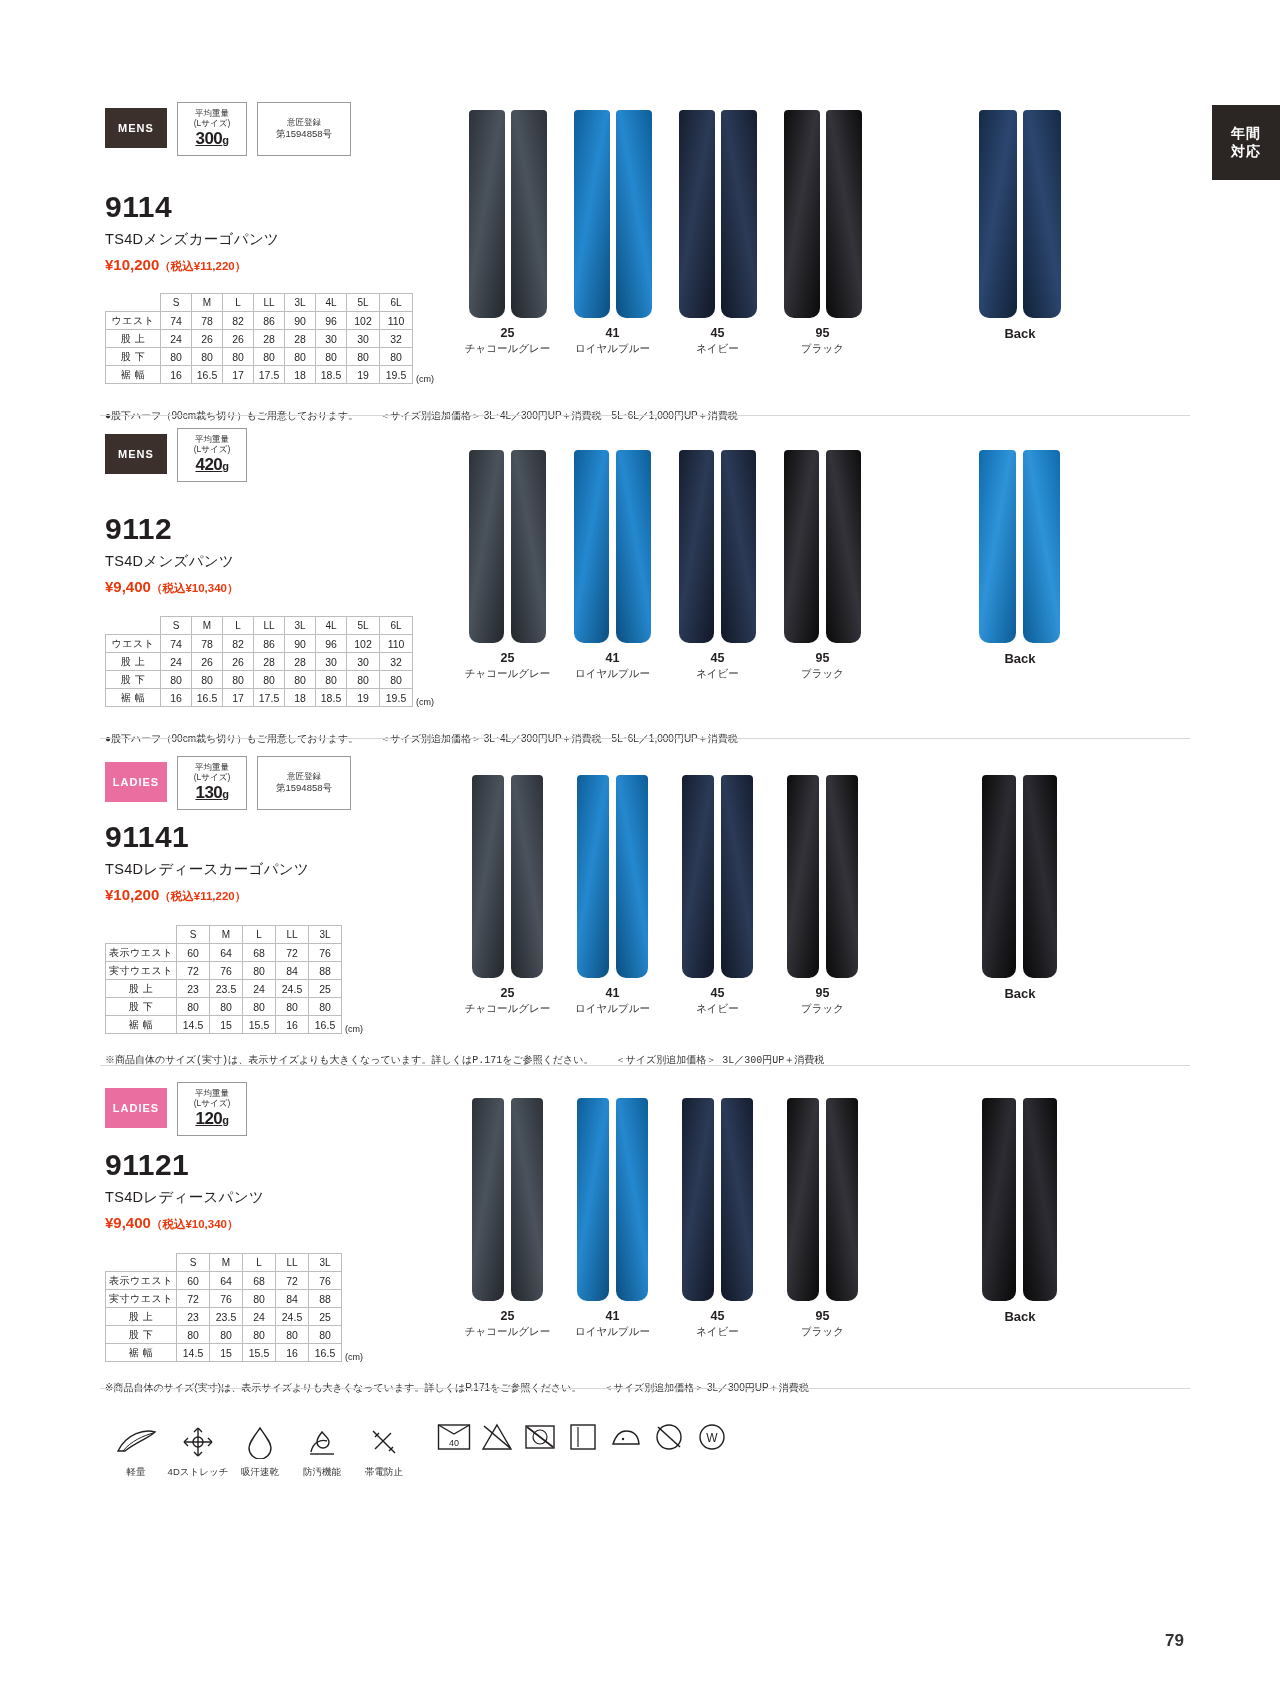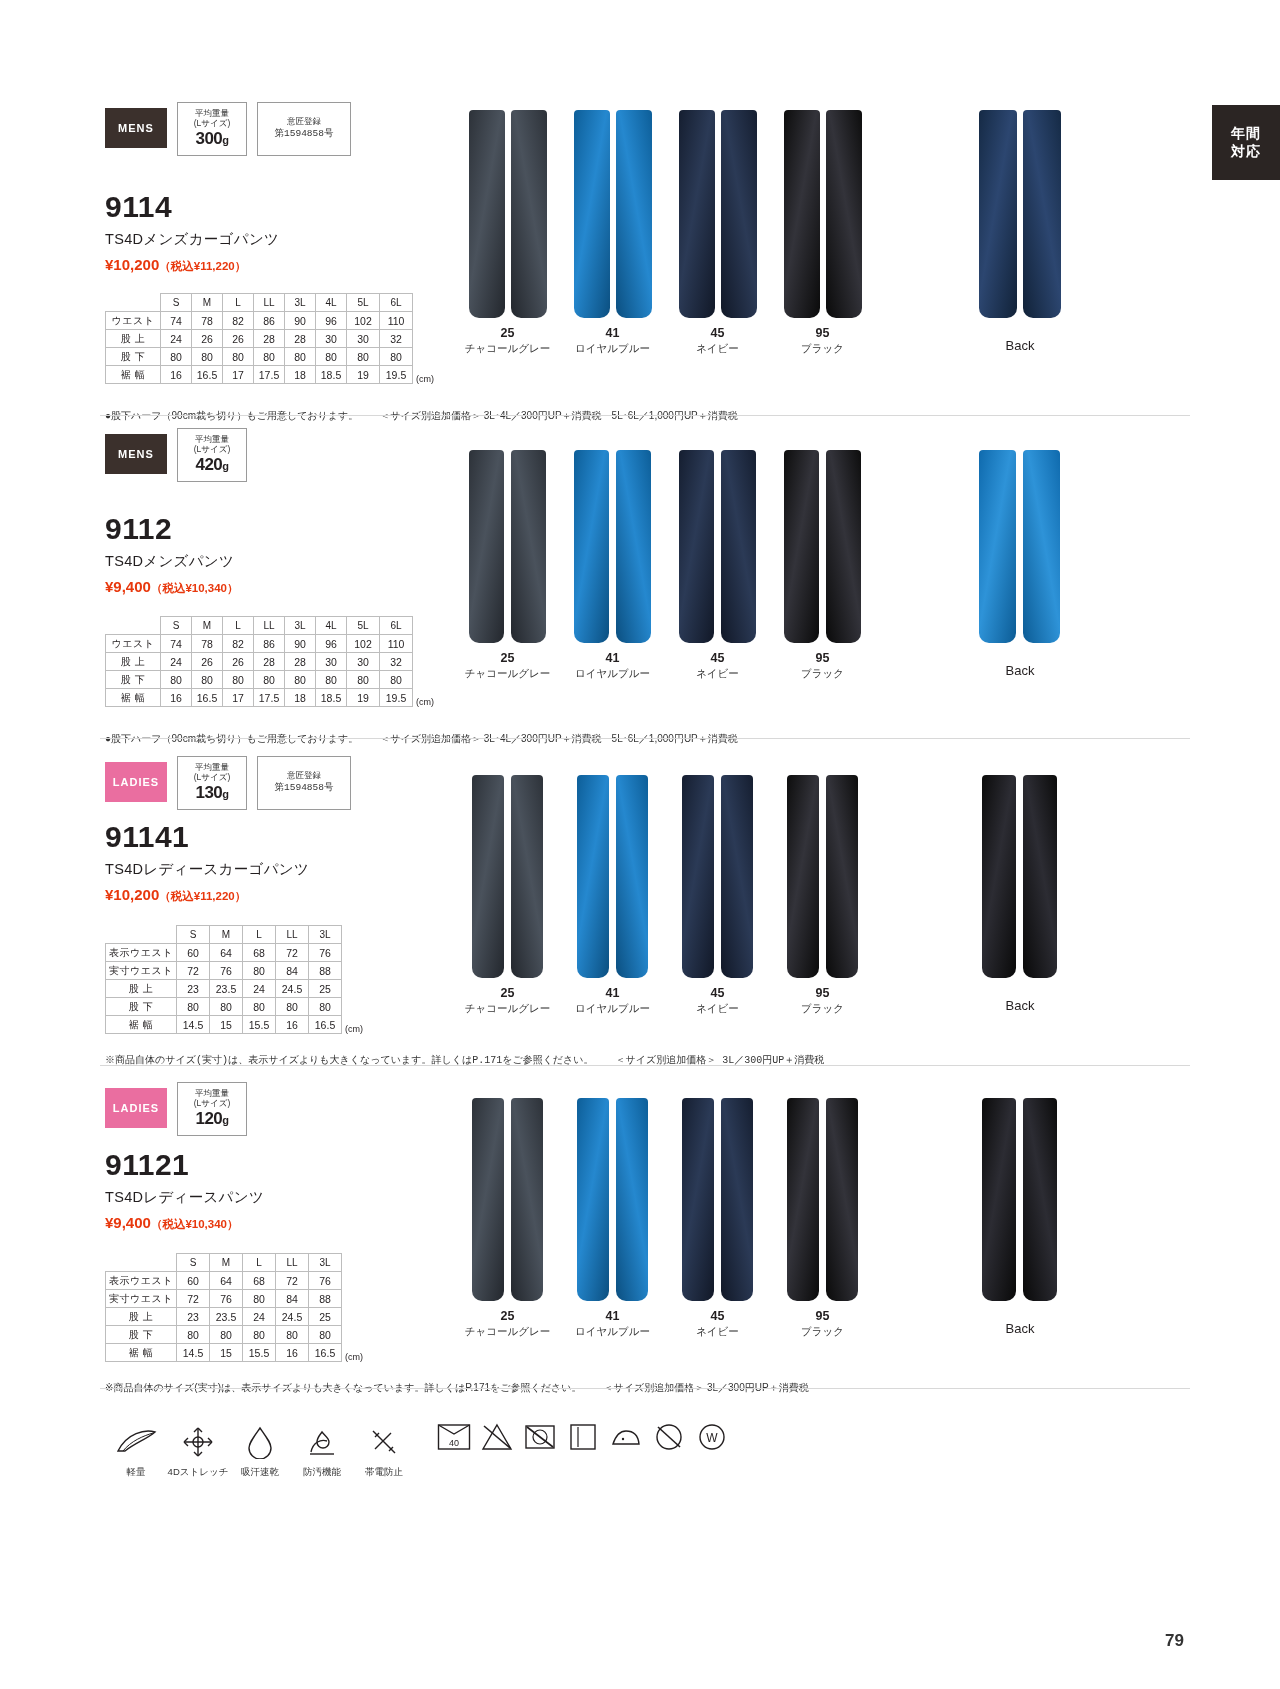--- a/index.html
+++ b/index.html
@@ -41,7 +41,7 @@
   .reg-box{
     margin-left:10px;border:1px solid #9a9a9a;width:92px;height:52px;
     display:flex;flex-direction:column;align-items:center;justify-content:center;
-    background:#fff;margin-top:-6px;font-family:Liberation Mono, monospace;
+    background:#fff;margin-top:-6px;
   }
   .reg-box .r1{font-size:8.5px;color:#333;line-height:1.3;}
   .reg-box .r2{font-size:9.5px;color:#333;line-height:1.3;}

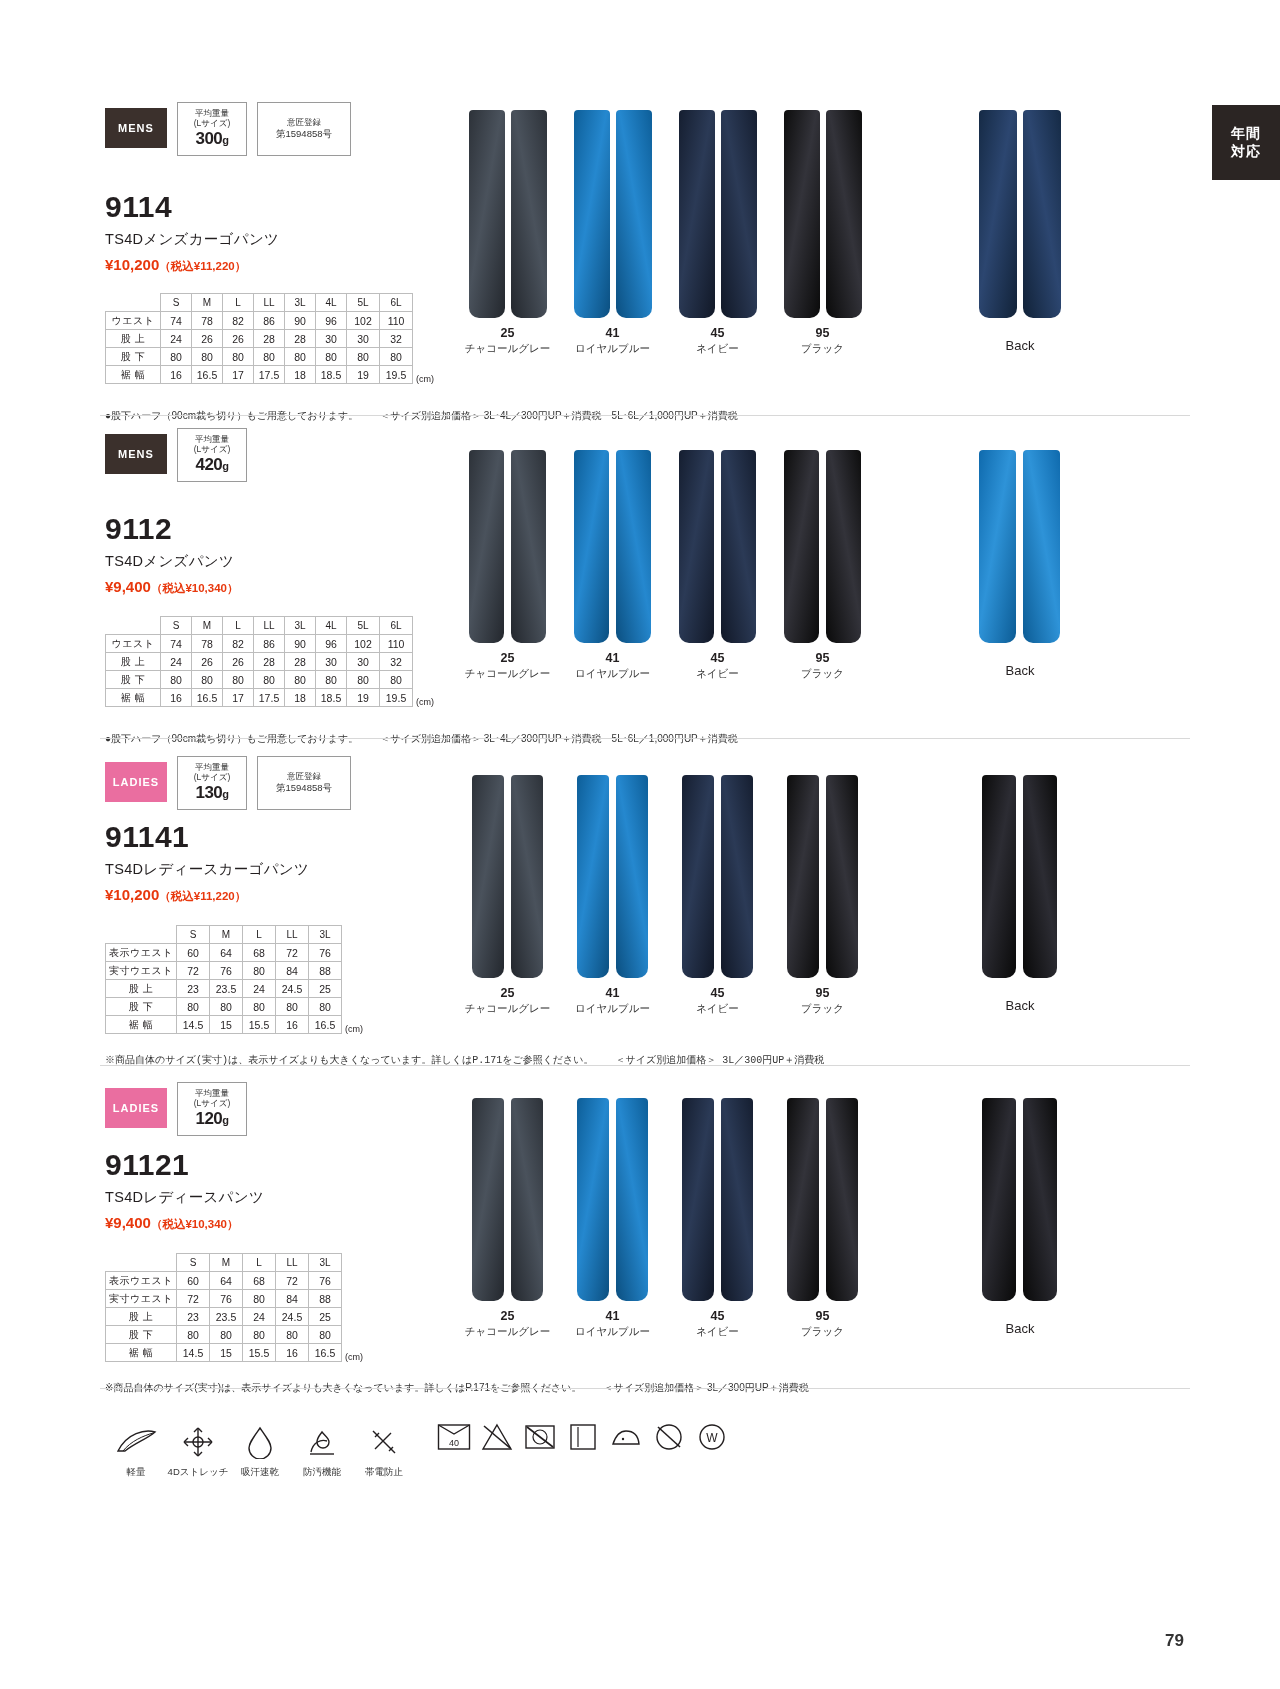--- a/index.html
+++ b/index.html
@@ -36,7 +36,7 @@
     background:#fff;margin-top:-6px;
   }
   .weight-box .wl{font-size:8.5px;line-height:1.15;text-align:center;color:#333;}
-  .weight-box .wv{font-size:17px;font-weight:bold;letter-spacing:-0.5px;}
+  .weight-box .wv{font-size:17px;font-weight:bold;letter-spacing:-0.5px;text-decoration:underline;}
   .weight-box .wv small{font-size:11px;font-weight:bold;}
   .reg-box{
     margin-left:10px;border:1px solid #9a9a9a;width:92px;height:52px;

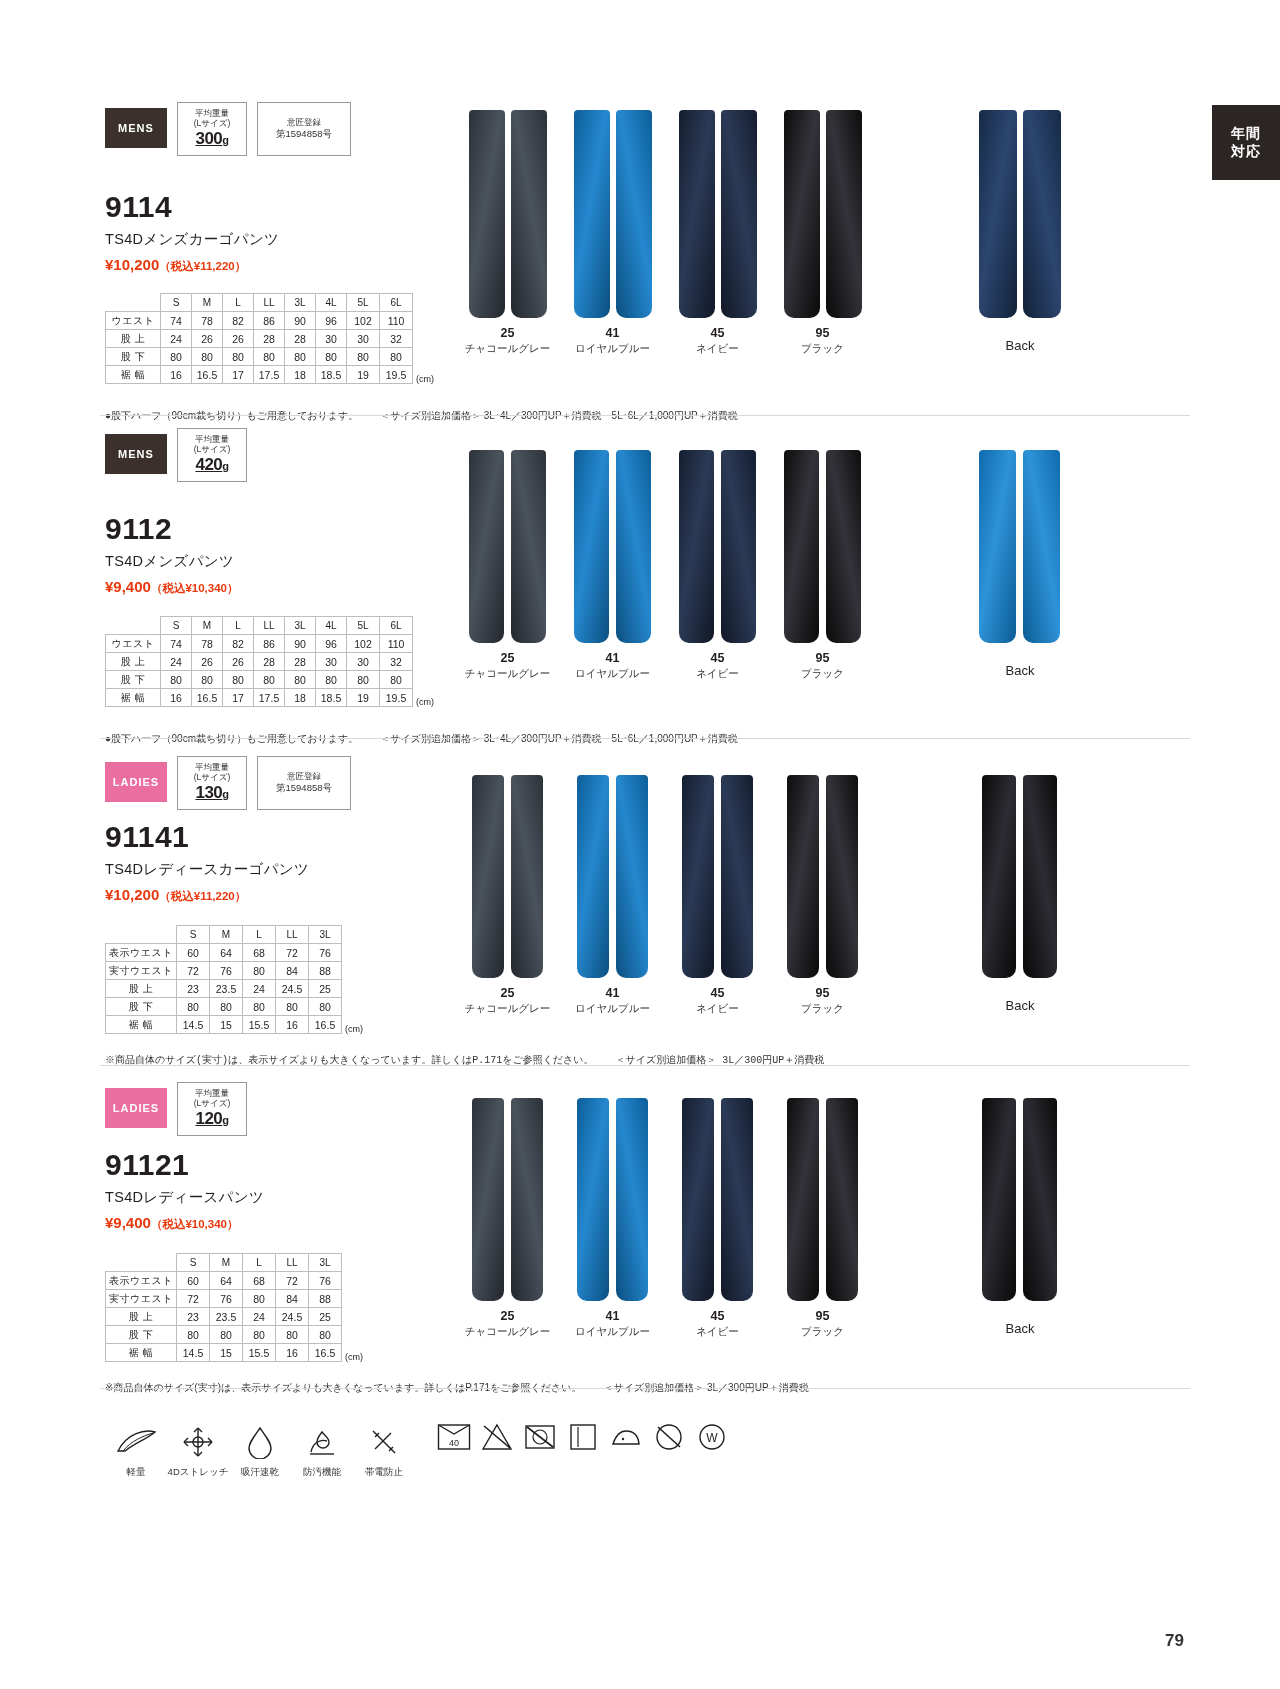--- a/index.html
+++ b/index.html
@@ -71,7 +71,7 @@
   .shot{position:relative;text-align:center;}
   .shot .cap-num{font-size:12.5px;font-weight:bold;margin-top:6px;}
   .shot .cap-name{font-size:10.5px;margin-top:2px;color:#333;}
-  .shot .cap-back{font-size:13px;font-weight:normal;margin-top:18px;}
+  .shot .cap-back{font-size:13px;font-weight:bold;margin-top:6px;}
 
   .pants{position:relative;margin:0 auto;}
   .leg{position:absolute;top:0;border-radius:4px 4px 10px 10px;}

